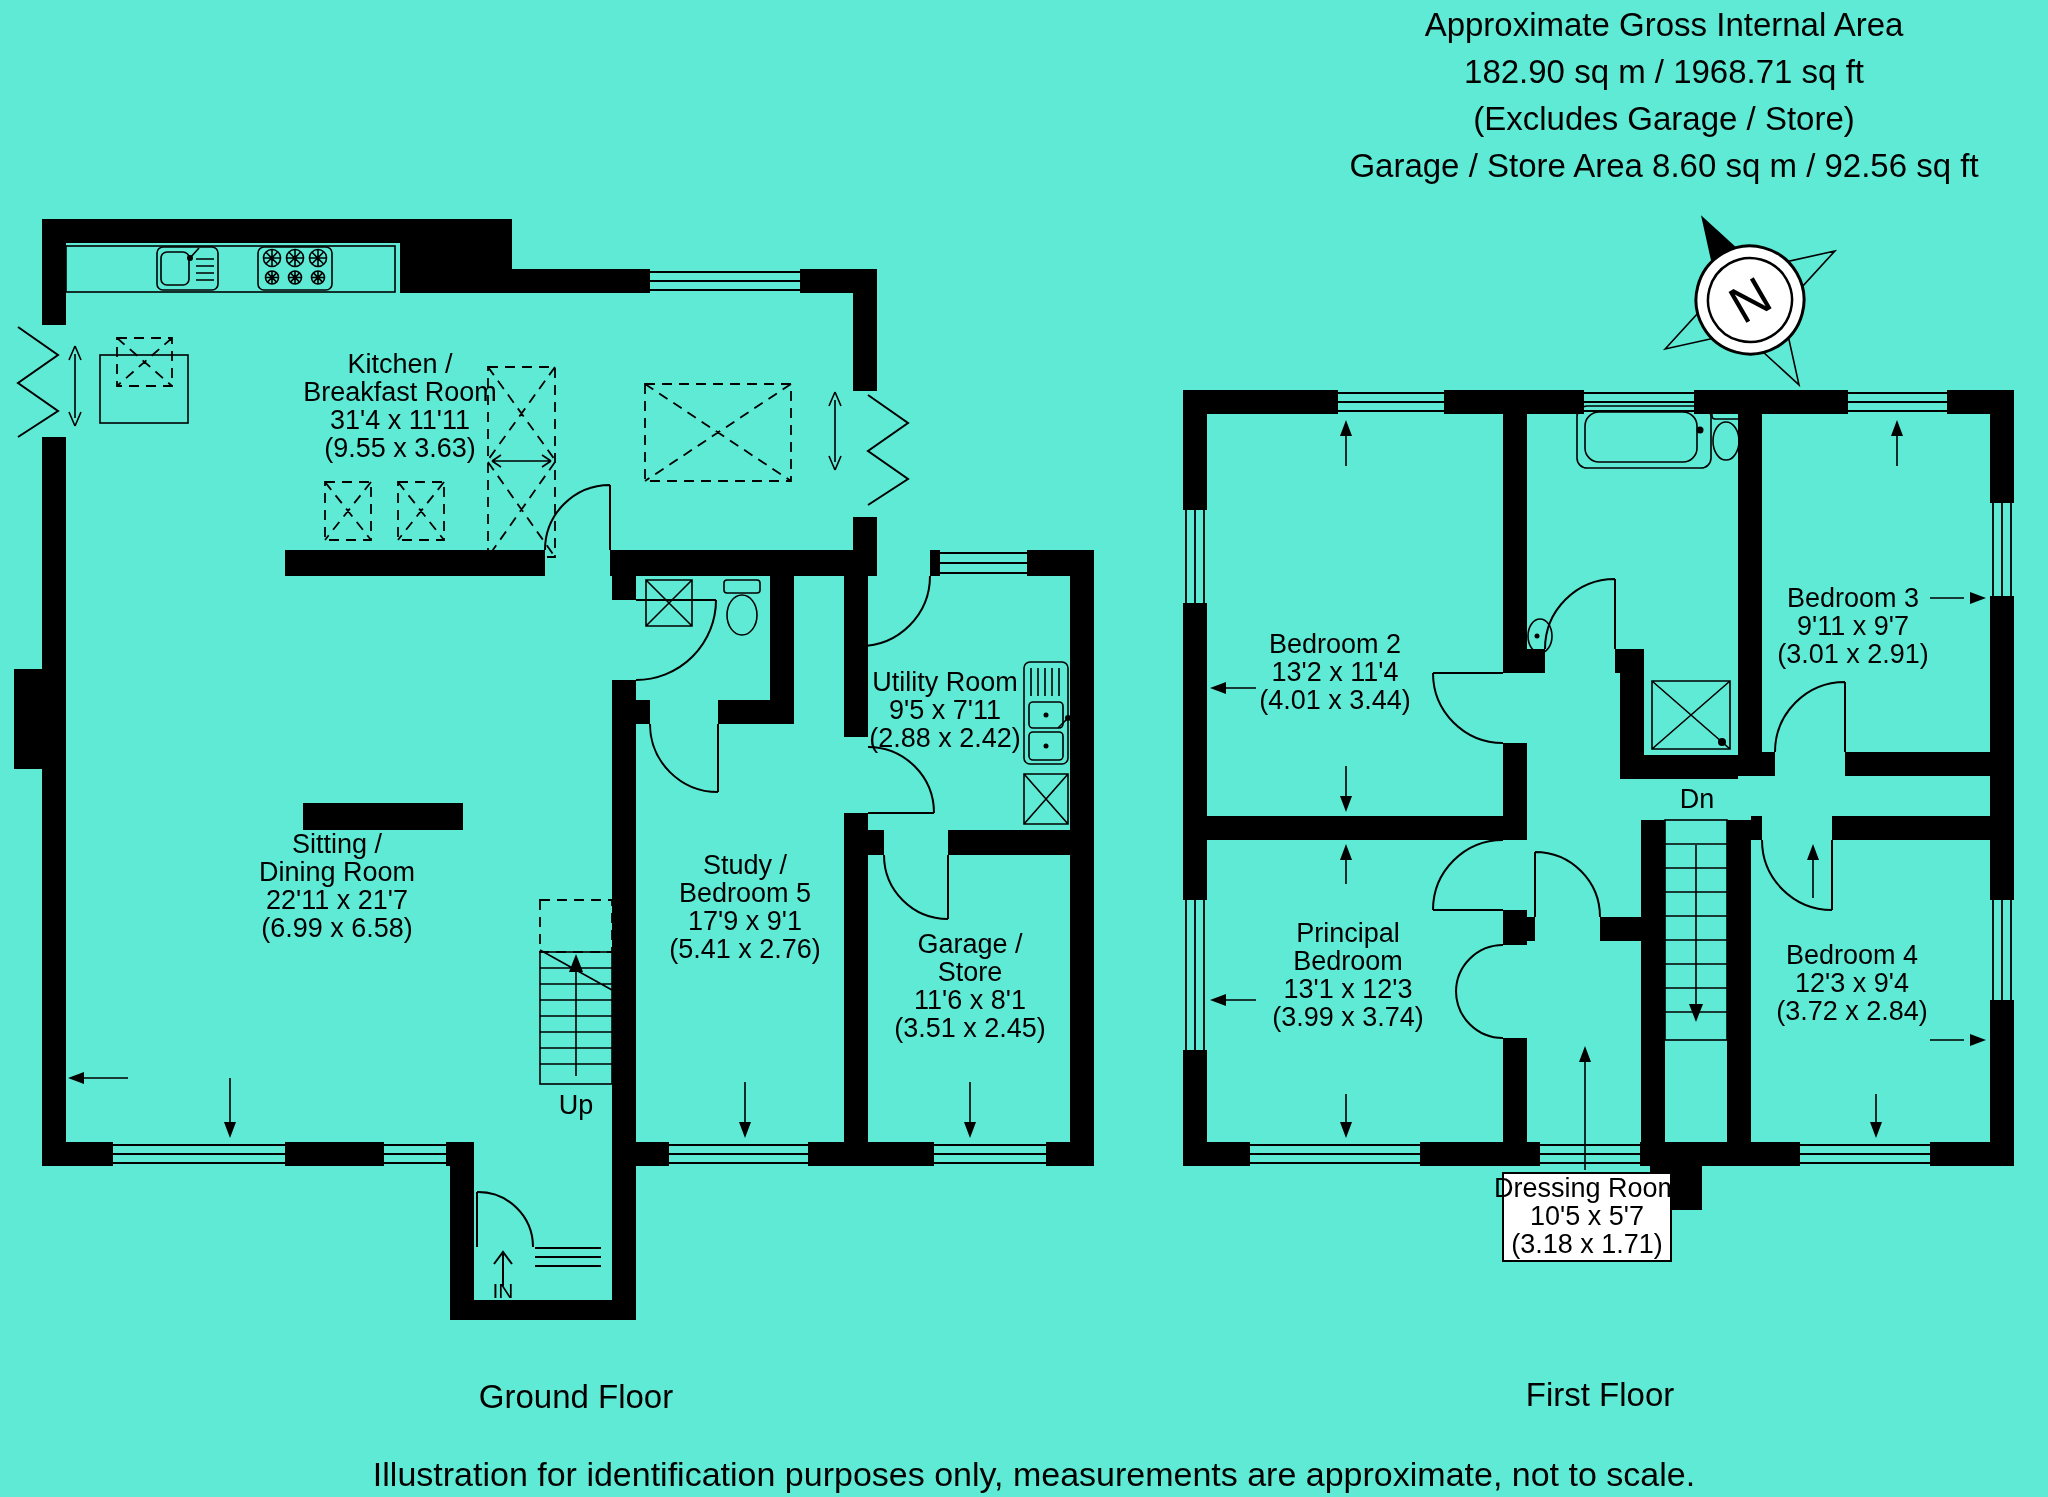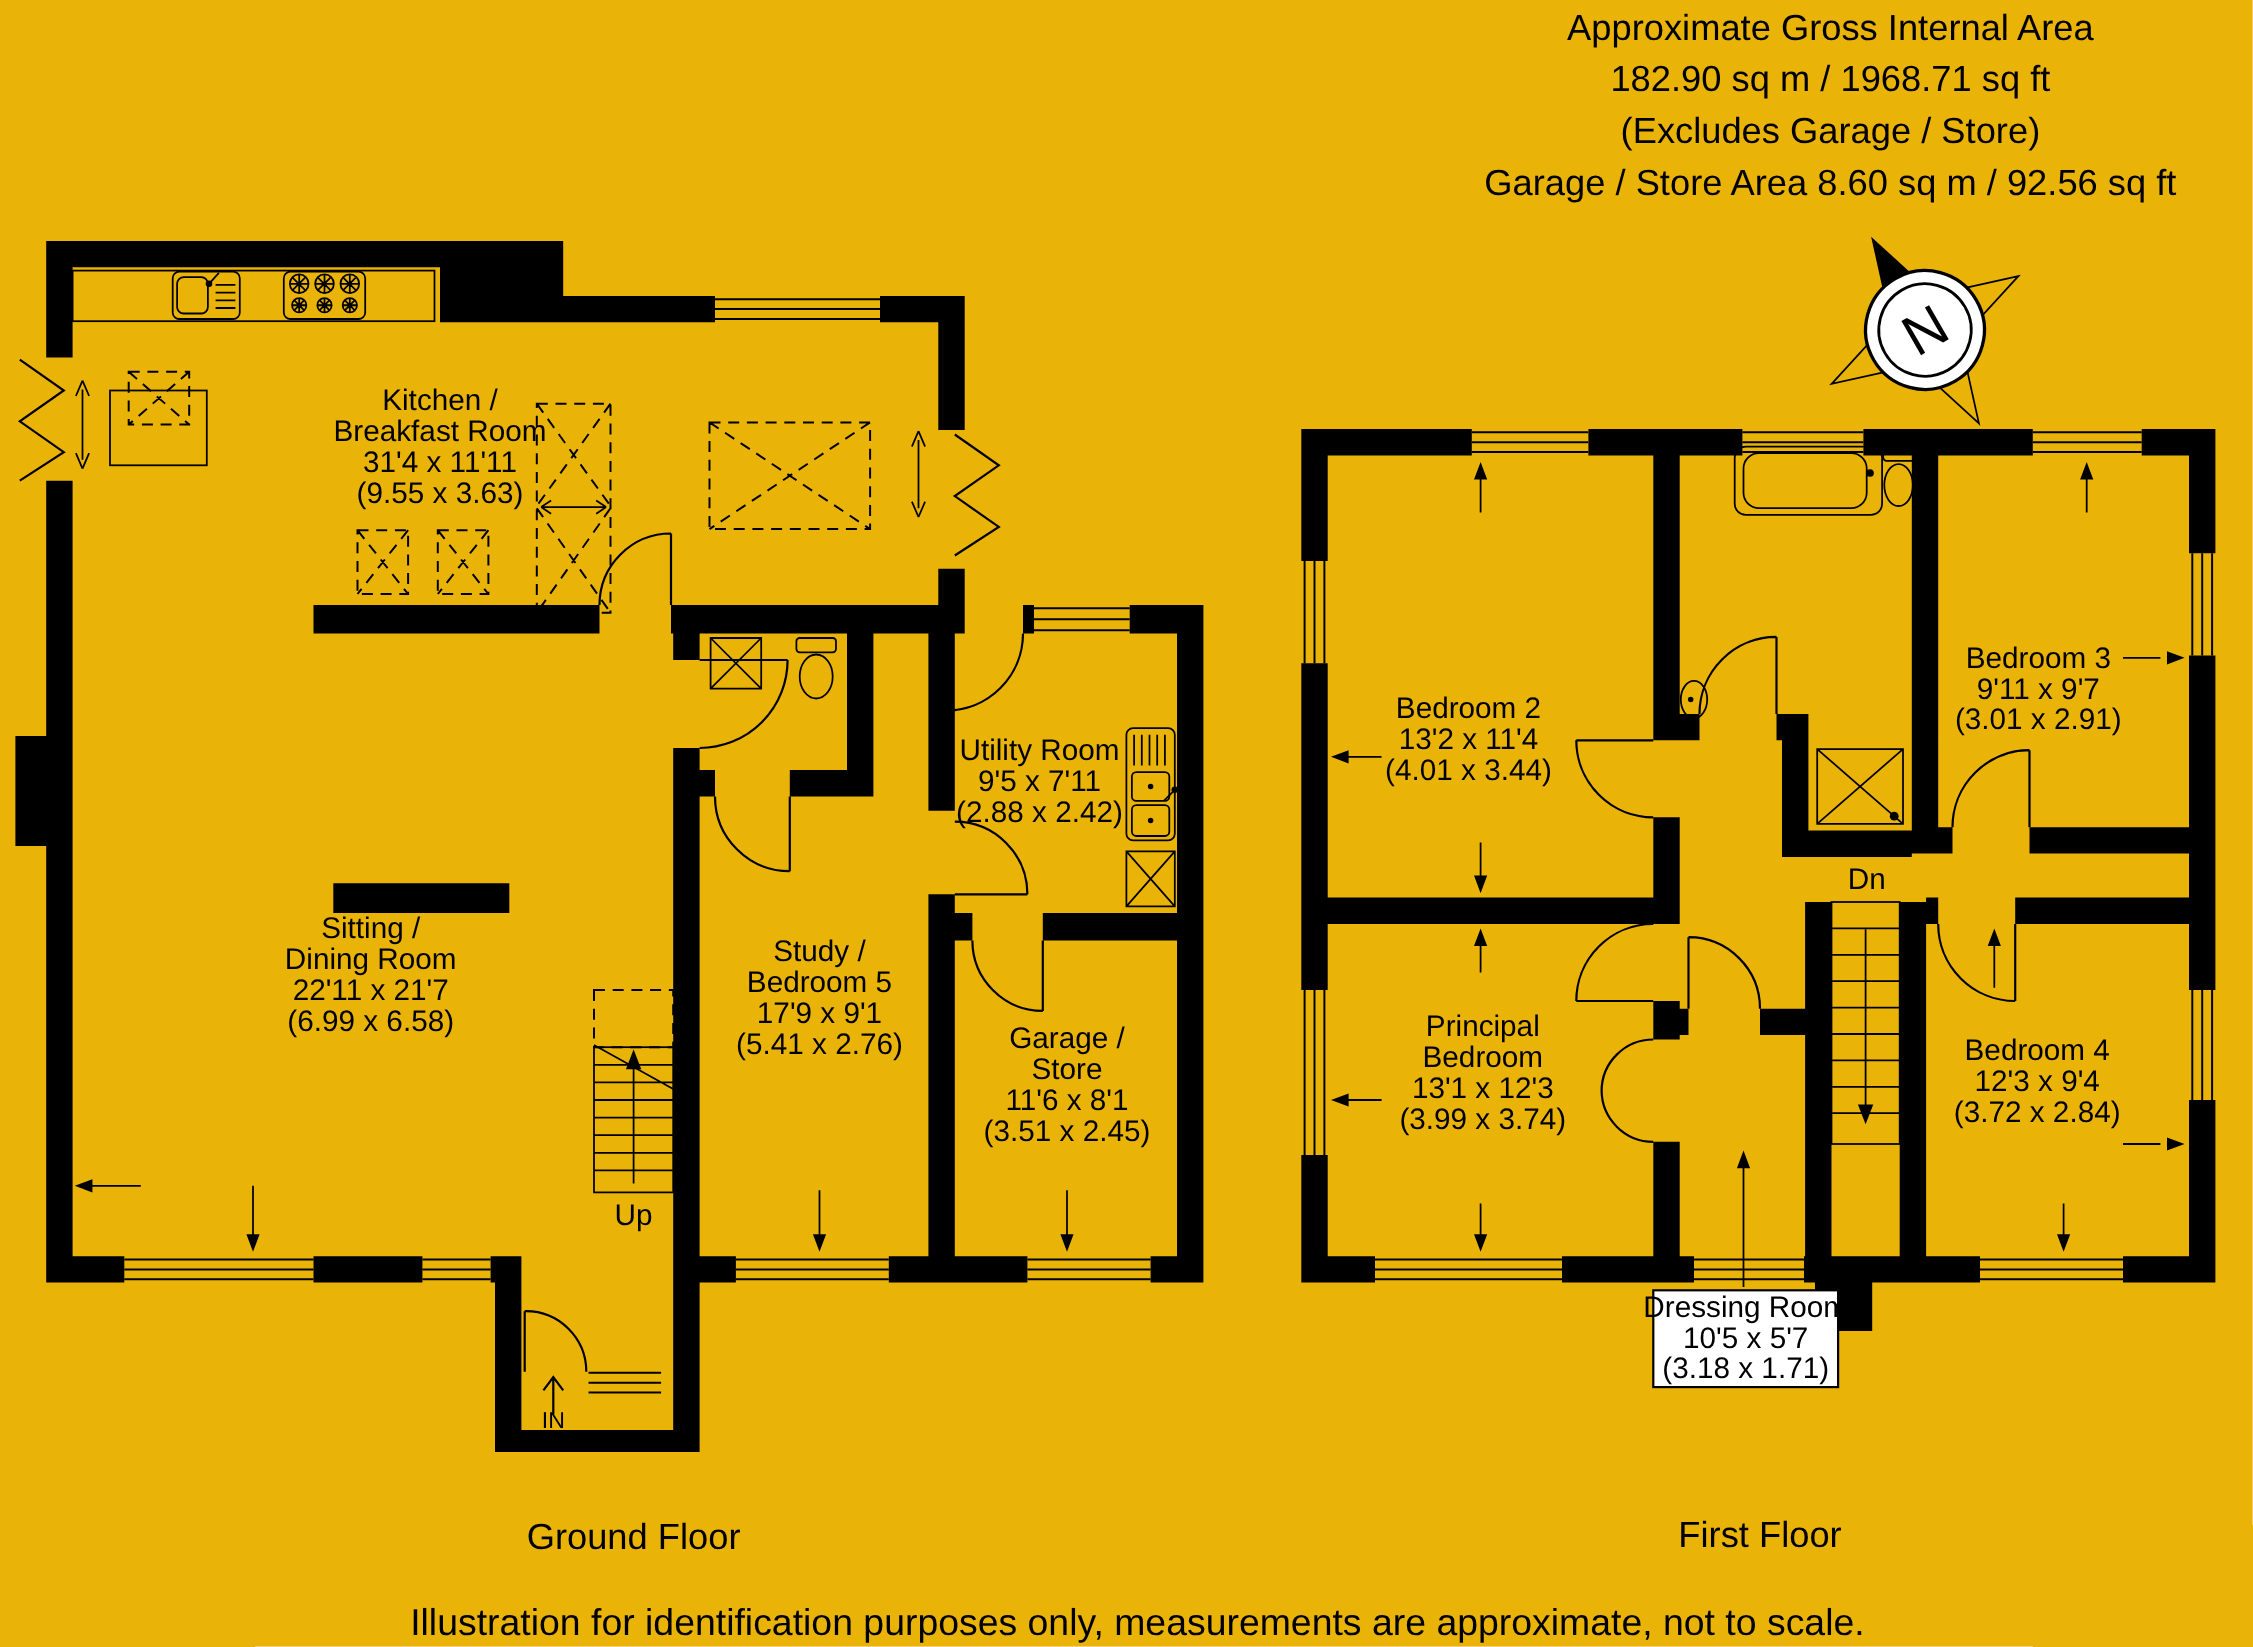--- a/index.html
+++ b/index.html
@@ -3,7 +3,7 @@
 <meta charset="utf-8">
 <style>
   html,body{margin:0;padding:0;background:#ffffff;}
-  #canvas{position:relative;width:2048px;height:1497px;background:#eab308;overflow:hidden;}
+  #canvas{position:relative;width:2048px;height:1497px;background:#5eead4;overflow:hidden;}
   svg{display:block;}
   .wall{fill:#000000;stroke:none;}
   .ln{fill:none;stroke:#000000;stroke-width:2;}

